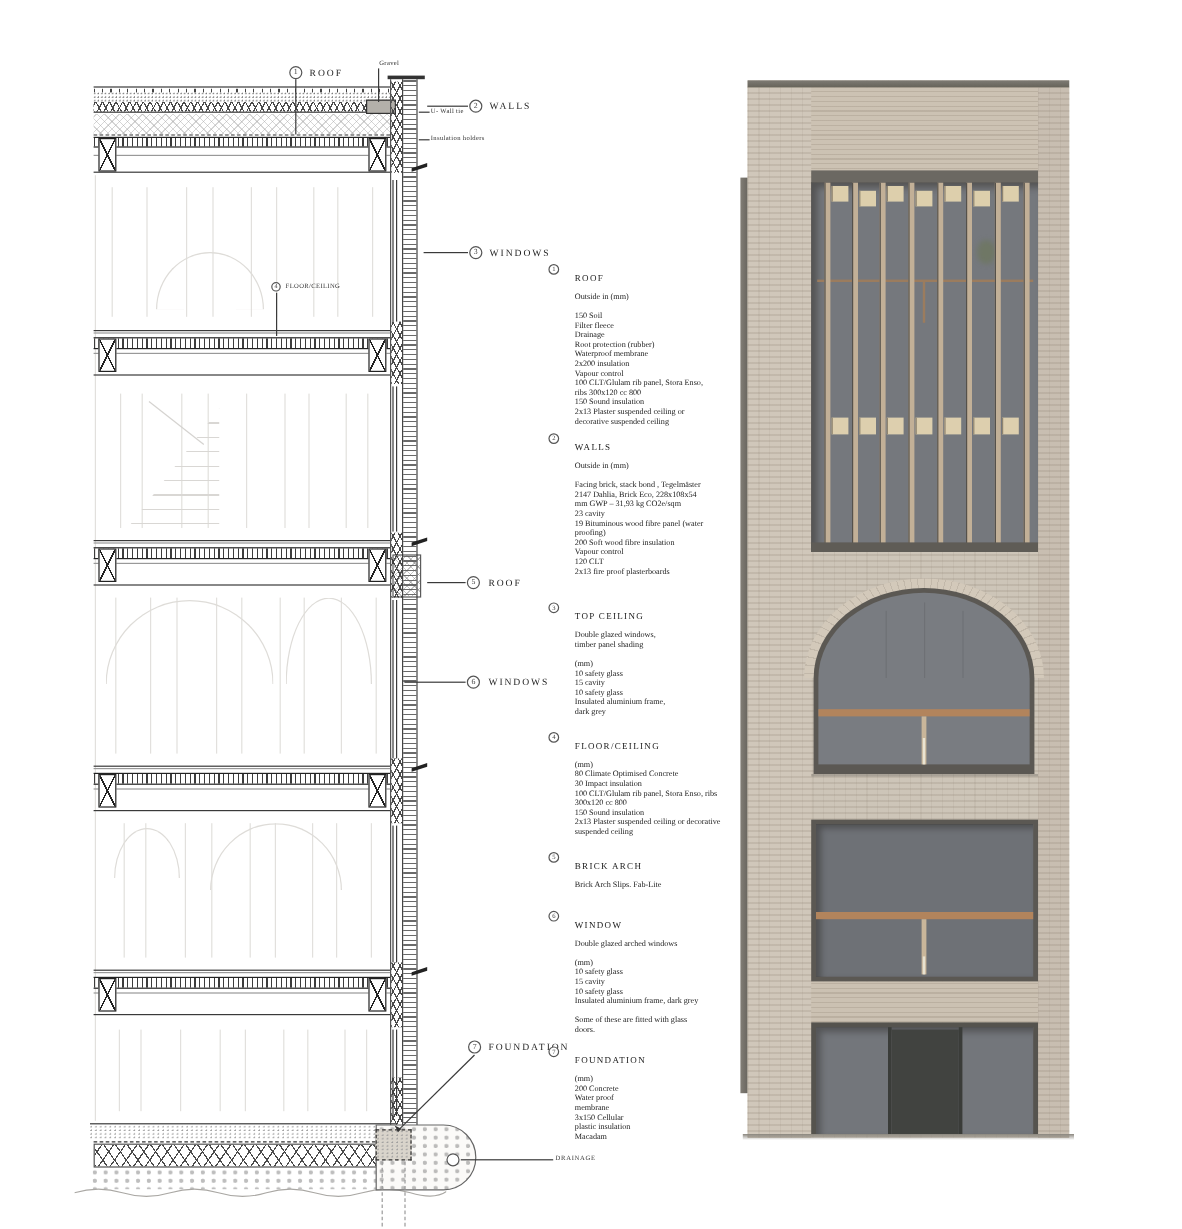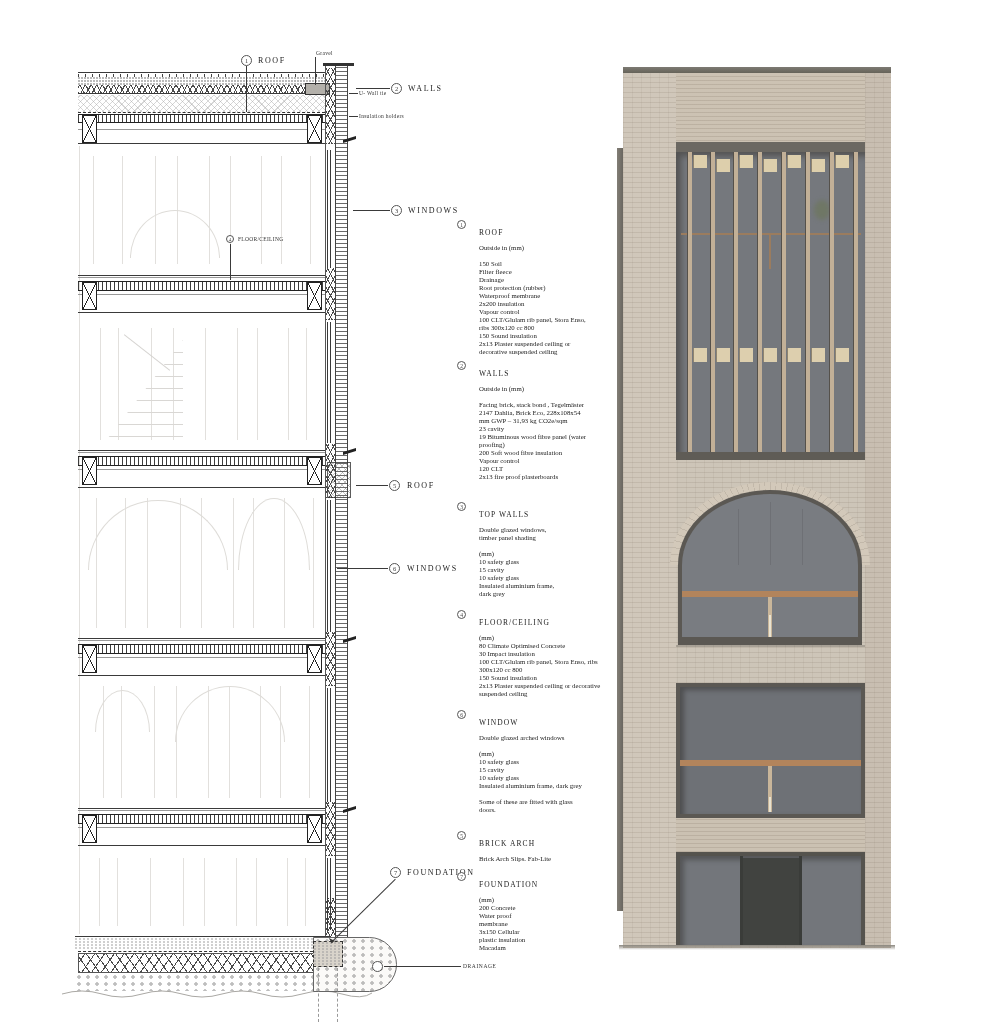--- a/index.html
+++ b/index.html
@@ -296,7 +296,7 @@
         <div class="spec-line">2x13 fire proof plasterboards</div>
       </div>
       <div class="spec-section">
-        <div class="spec-head"><span class="spec-cnum">3</span><span class="spec-title">TOP WALLS</span></div>
+        <div class="spec-head"><span class="spec-cnum">3</span><span class="spec-title">TOP CEILING</span></div>
         <div class="spec-line">Double glazed windows,</div>
         <div class="spec-line">timber panel shading</div>
         <div class="spec-line"></div>

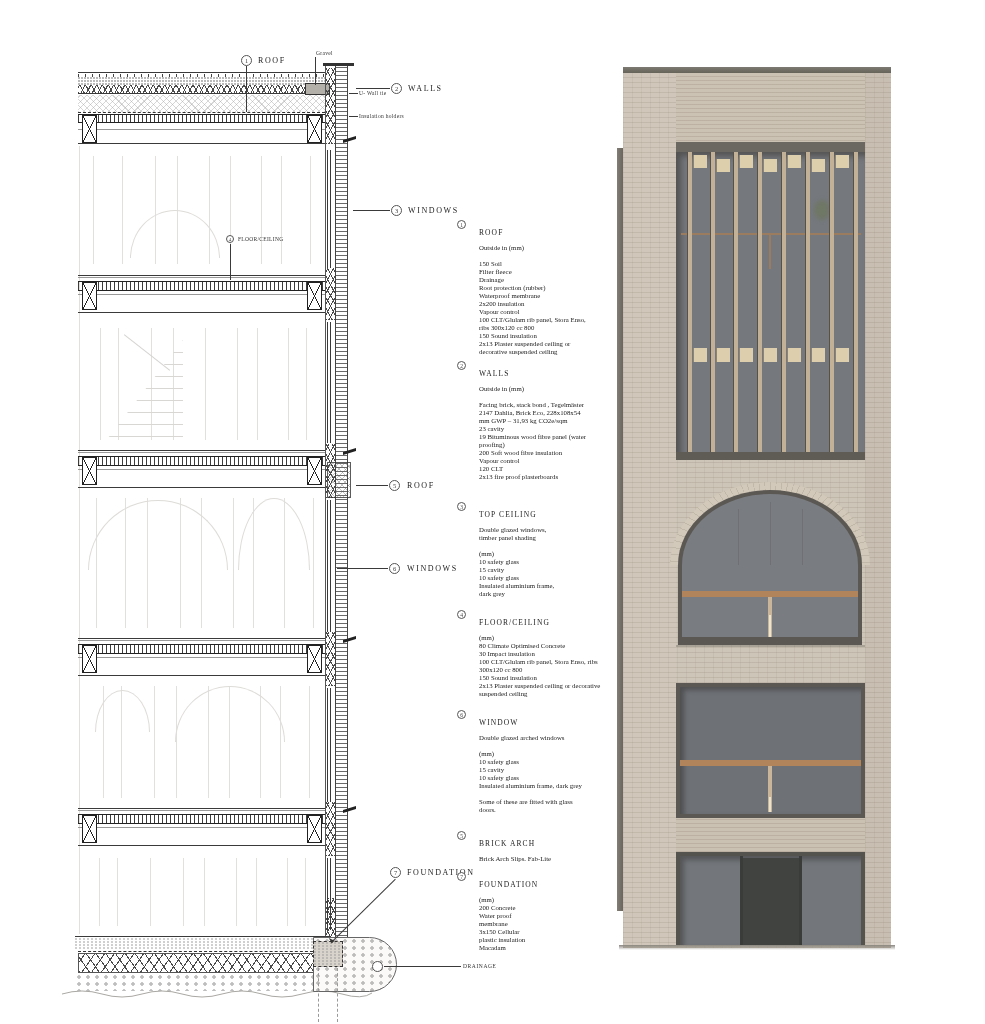--- a/index.html
+++ b/index.html
@@ -319,6 +319,10 @@
         <div class="spec-line">suspended ceiling</div>
       </div>
       <div class="spec-section">
+        <div class="spec-head"><span class="spec-cnum">5</span><span class="spec-title">BRICK ARCH</span></div>
+        <div class="spec-line">Brick Arch Slips. Fab-Lite</div>
+      </div>
+      <div class="spec-section">
         <div class="spec-head"><span class="spec-cnum">6</span><span class="spec-title">WINDOW</span></div>
         <div class="spec-line">Double glazed arched windows</div>
         <div class="spec-line"></div>
@@ -330,10 +334,6 @@
         <div class="spec-line"></div>
         <div class="spec-line">Some of these are fitted with glass</div>
         <div class="spec-line">doors.</div>
-      </div>
-      <div class="spec-section">
-        <div class="spec-head"><span class="spec-cnum">5</span><span class="spec-title">BRICK ARCH</span></div>
-        <div class="spec-line">Brick Arch Slips. Fab-Lite</div>
       </div>
       <div class="spec-section">
         <div class="spec-head"><span class="spec-cnum">7</span><span class="spec-title">FOUNDATION</span></div>

